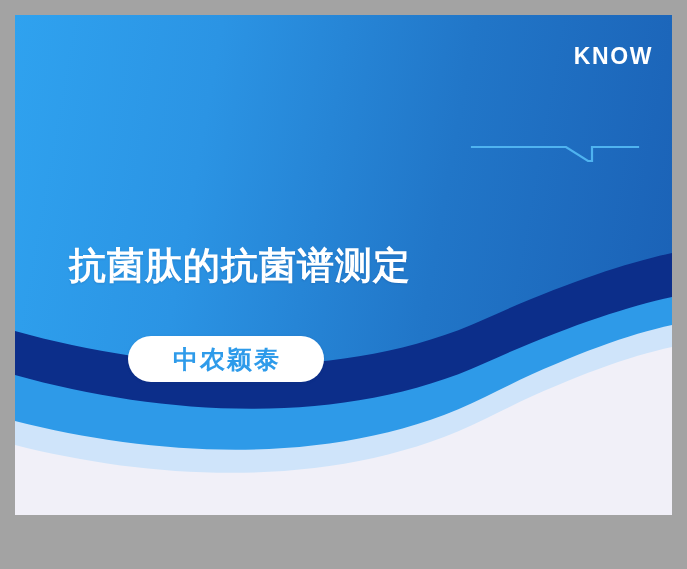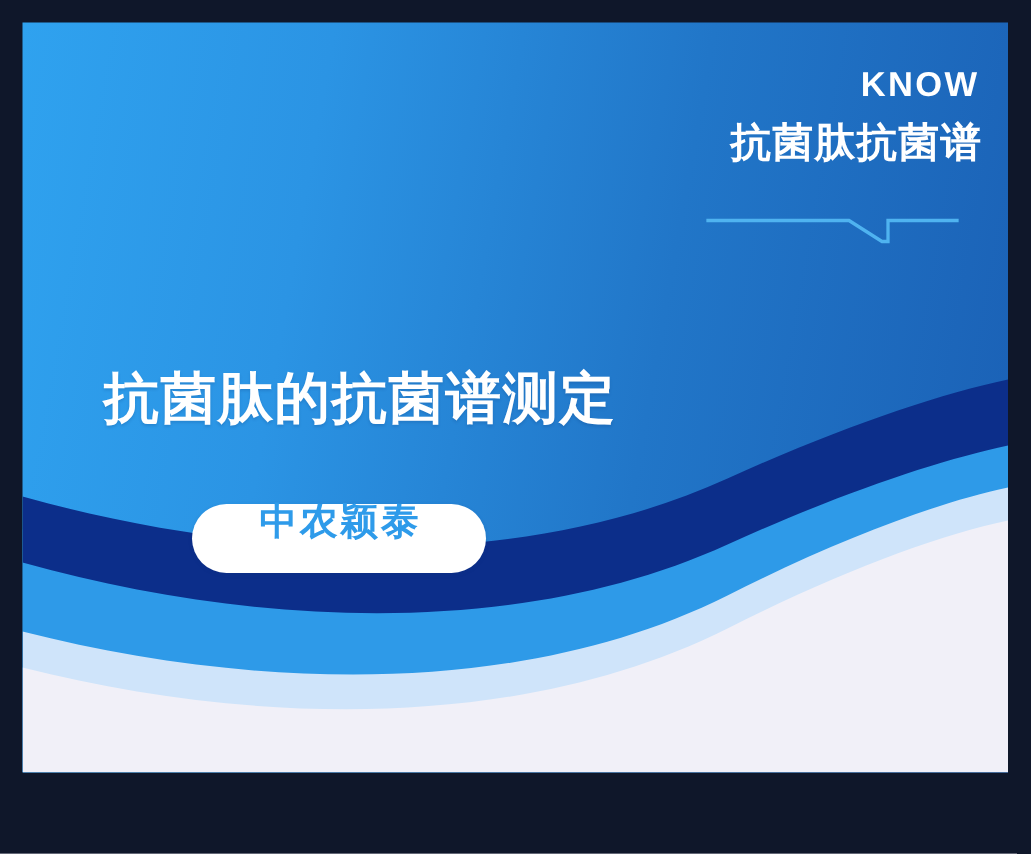--- a/index.html
+++ b/index.html
@@ -19,7 +19,7 @@
     position: relative;
     width: 687px;
     height: 569px;
-    background: #0f172a;
+    background: #a3a3a3;
   }
 
   

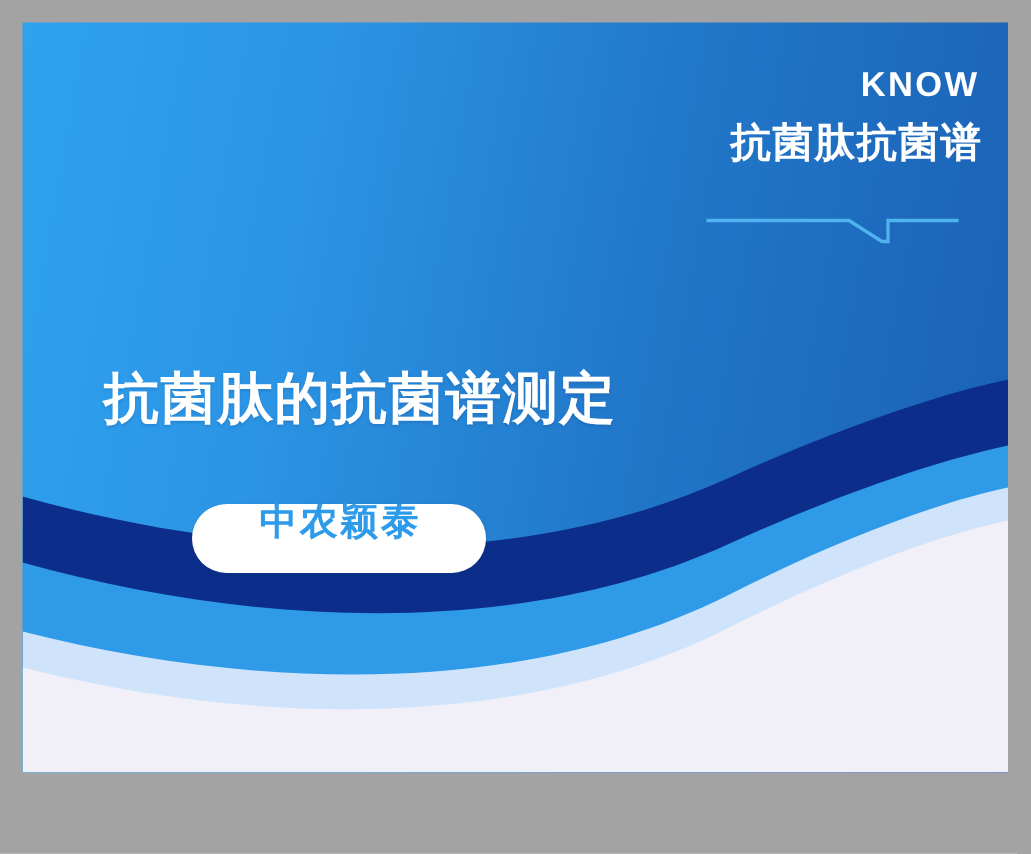--- a/index.html
+++ b/index.html
@@ -145,7 +145,6 @@
 
     <div id="header-block">
       <div id="brand-know">KNOW</div>
-      <div id="brand-sub">抗菌肽抗菌谱</div>
     </div>
 
     <svg id="header-rule" viewBox="0 0 170 22">

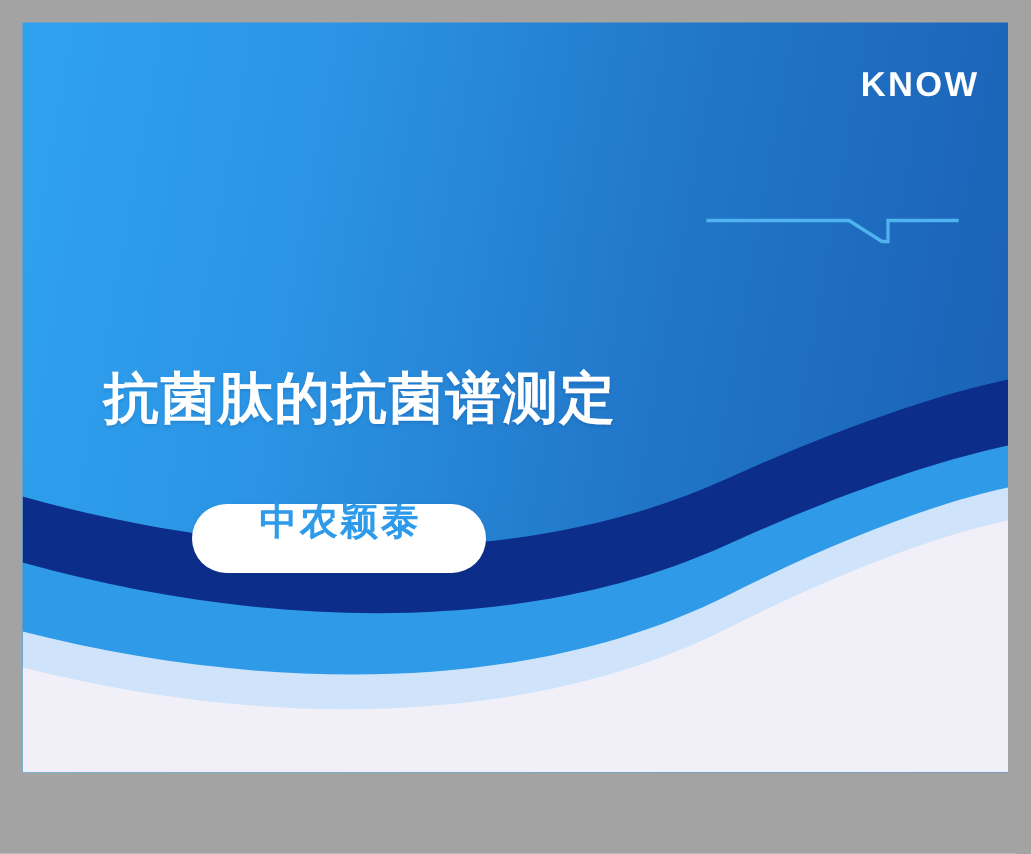--- a/index.html
+++ b/index.html
@@ -100,7 +100,7 @@
     border-radius: 23px;
     background: #FFFFFF;
     display: flex;
-    align-items: flex-start;
+    align-items: center;
     justify-content: center;
     box-shadow: 0 1px 3px rgba(12,46,110,0.12);
   }

